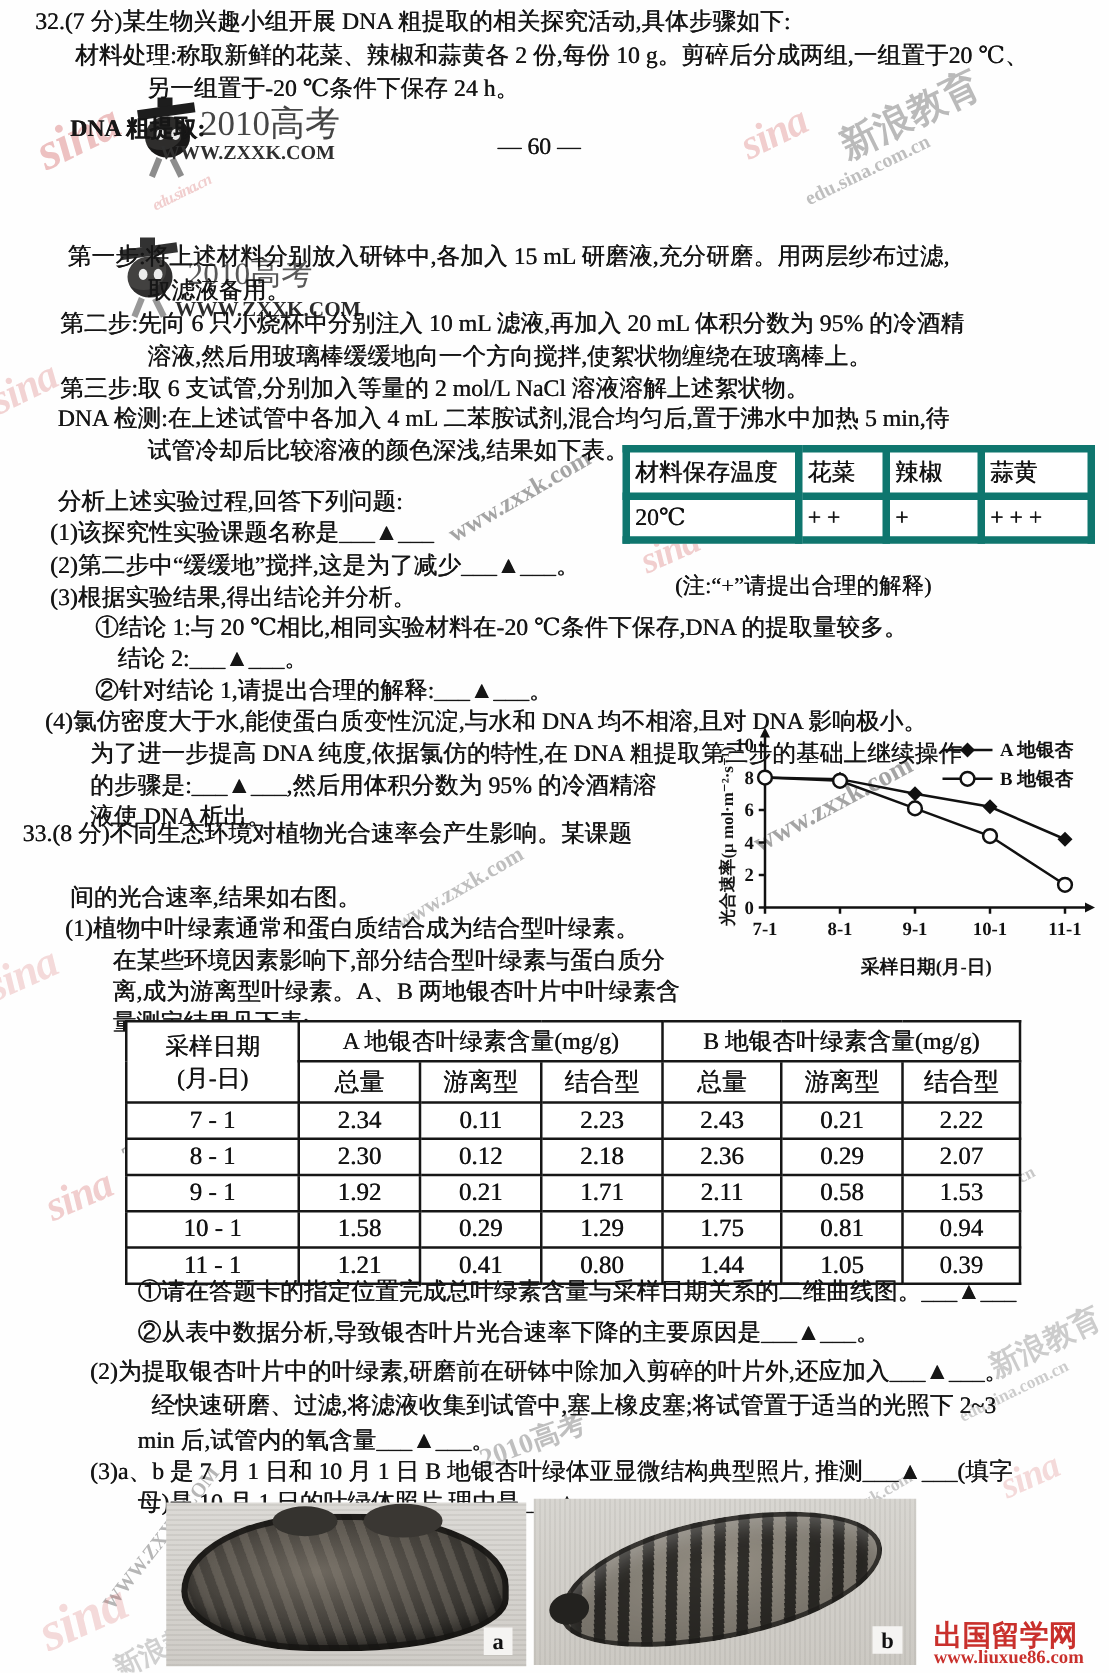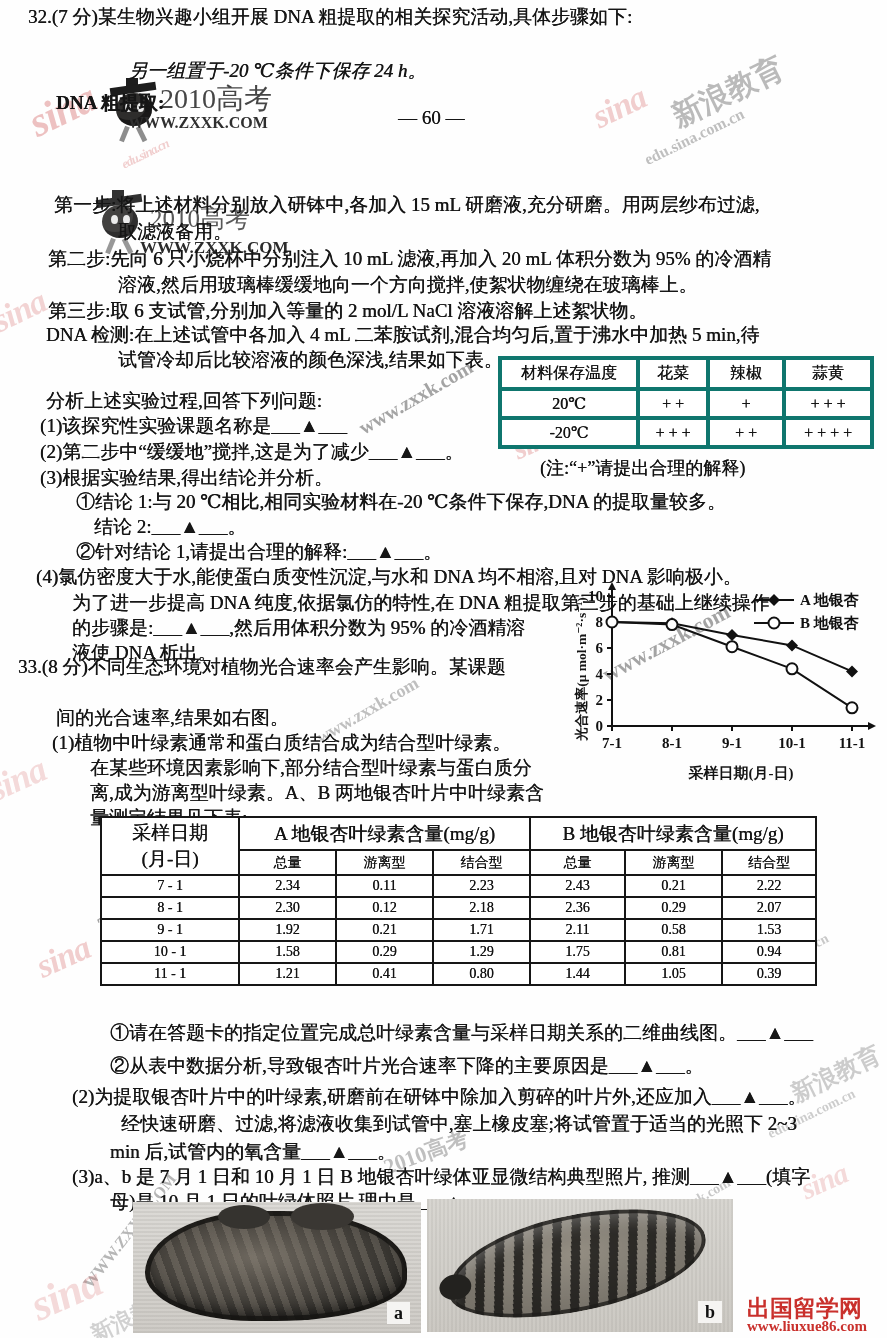--- a/index.html
+++ b/index.html
@@ -123,6 +123,7 @@
   <div class="wm graywm" style="left:88px;top:1302px;font-size:22px;transform:rotate(-26deg);opacity:.5;">新浪教育</div>
 
   <div class="ln" style="left:28px;top:4px;">32.(7 分)某生物兴趣小组开展 DNA 粗提取的相关探究活动,具体步骤如下:</div>
+  <div class="ln" style="left:60px;top:31px;">材料处理:称取新鲜的花菜、辣椒和蒜黄各 2 份,每份 10 g。剪碎后分成两组,一组置于20 ℃、</div>
   <div class="ln" style="left:128px;top:58px;font-style:italic;">另一组置于-20 ℃条件下保存 24 h。</div>
   <div class="ln bold" style="left:56px;top:90px;">DNA 粗提取:</div>
   <div class="ln" style="left:54px;top:192px;">第一步:将上述材料分别放入研钵中,各加入 15 mL 研磨液,充分研磨。用两层纱布过滤,</div>

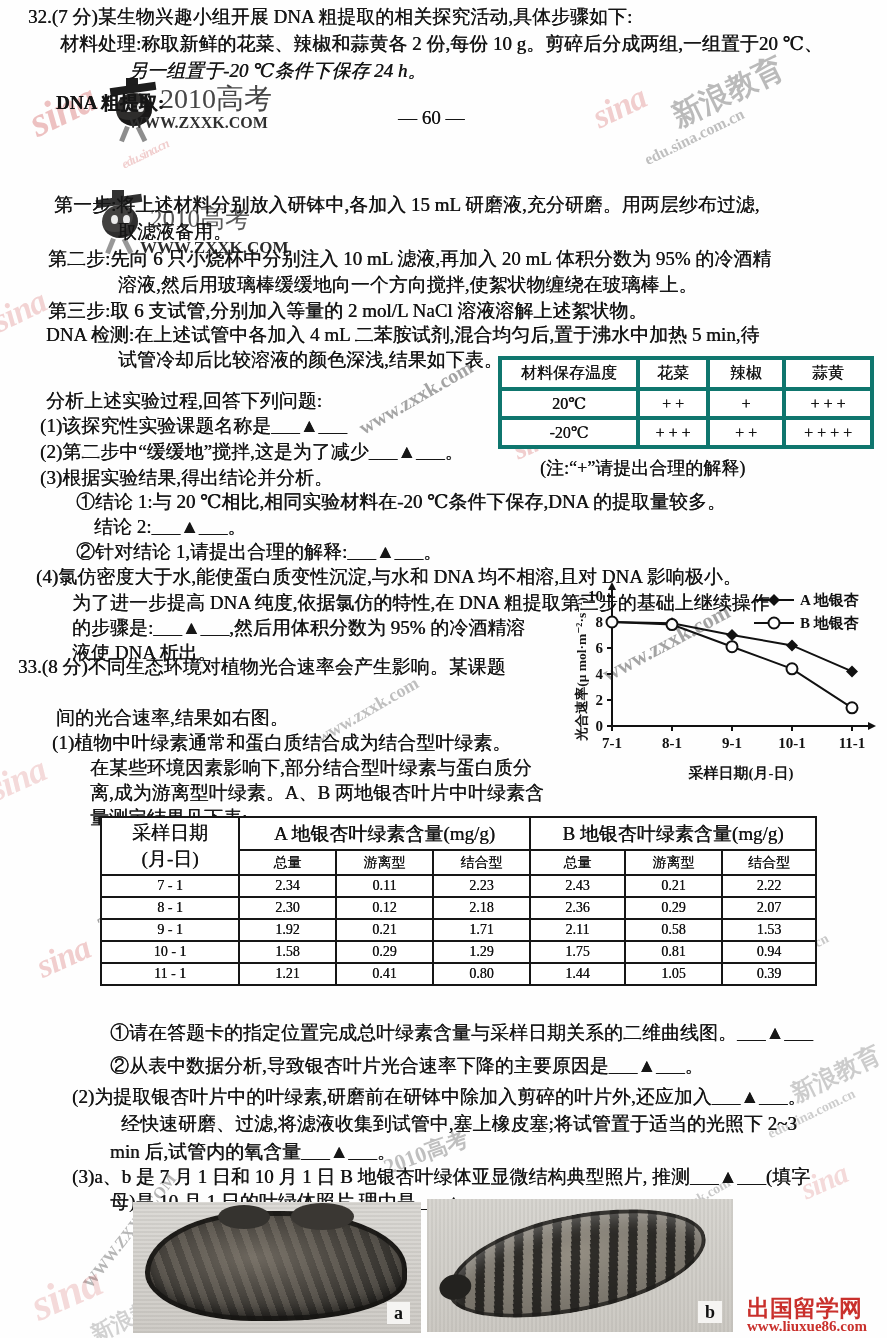--- a/index.html
+++ b/index.html
@@ -124,7 +124,7 @@
 
   <div class="ln" style="left:28px;top:4px;">32.(7 分)某生物兴趣小组开展 DNA 粗提取的相关探究活动,具体步骤如下:</div>
   <div class="ln" style="left:60px;top:31px;">材料处理:称取新鲜的花菜、辣椒和蒜黄各 2 份,每份 10 g。剪碎后分成两组,一组置于20 ℃、</div>
-  <div class="ln" style="left:128px;top:58px;font-style:italic;">另一组置于-20 ℃条件下保存 24 h。</div>
+  <div class="ln" style="left:117px;top:58px;">另一组置于-20 ℃条件下保存 24 h。</div>
   <div class="ln bold" style="left:56px;top:90px;">DNA 粗提取:</div>
   <div class="ln" style="left:54px;top:192px;">第一步:将上述材料分别放入研钵中,各加入 15 mL 研磨液,充分研磨。用两层纱布过滤,</div>
   <div class="ln" style="left:118px;top:219px;">取滤液备用。</div>

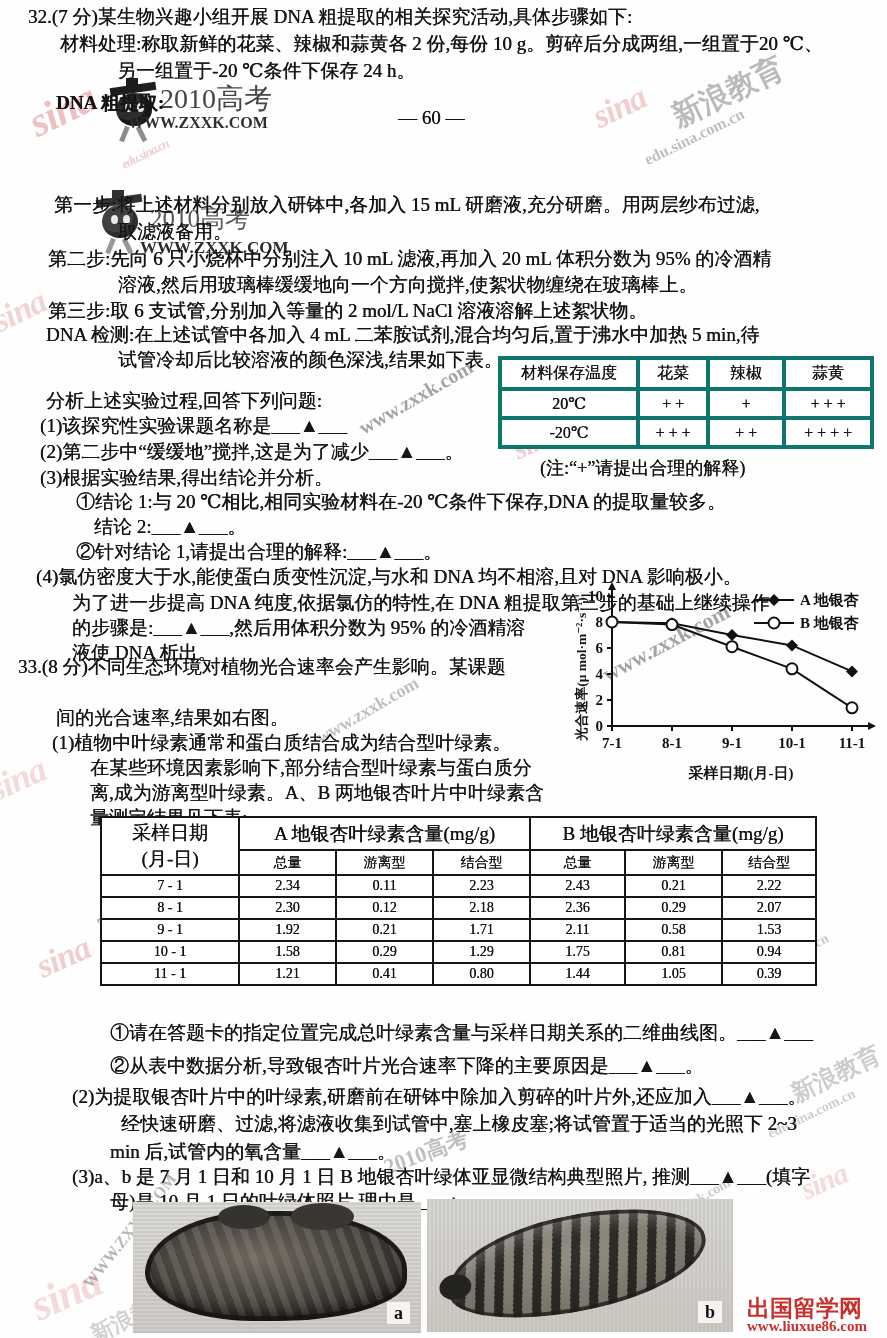--- a/index.html
+++ b/index.html
@@ -24,7 +24,7 @@
   .mascot .leg.r{left:33px;transform:rotate(-26deg);}
   
   .t32{position:absolute;left:498px;top:356px;border-collapse:collapse;table-layout:fixed;background:#fff;}
-  .t32 td{border:4px solid #0f766e;text-align:center;font-size:16px;padding:3px 4px;text-shadow:0.35px 0 0 currentColor;}
+  .t32 td{border:6px solid #0f766e;text-align:left;font-size:19px;padding:3px 4px;text-shadow:0.35px 0 0 currentColor;}
   .t32-note{position:absolute;left:540px;top:456px;font-size:18px;white-space:nowrap;text-shadow:0.3px 0 0 currentColor;}
   
   .t33{position:absolute;left:100px;top:816px;border-collapse:collapse;table-layout:fixed;background:#fff;}

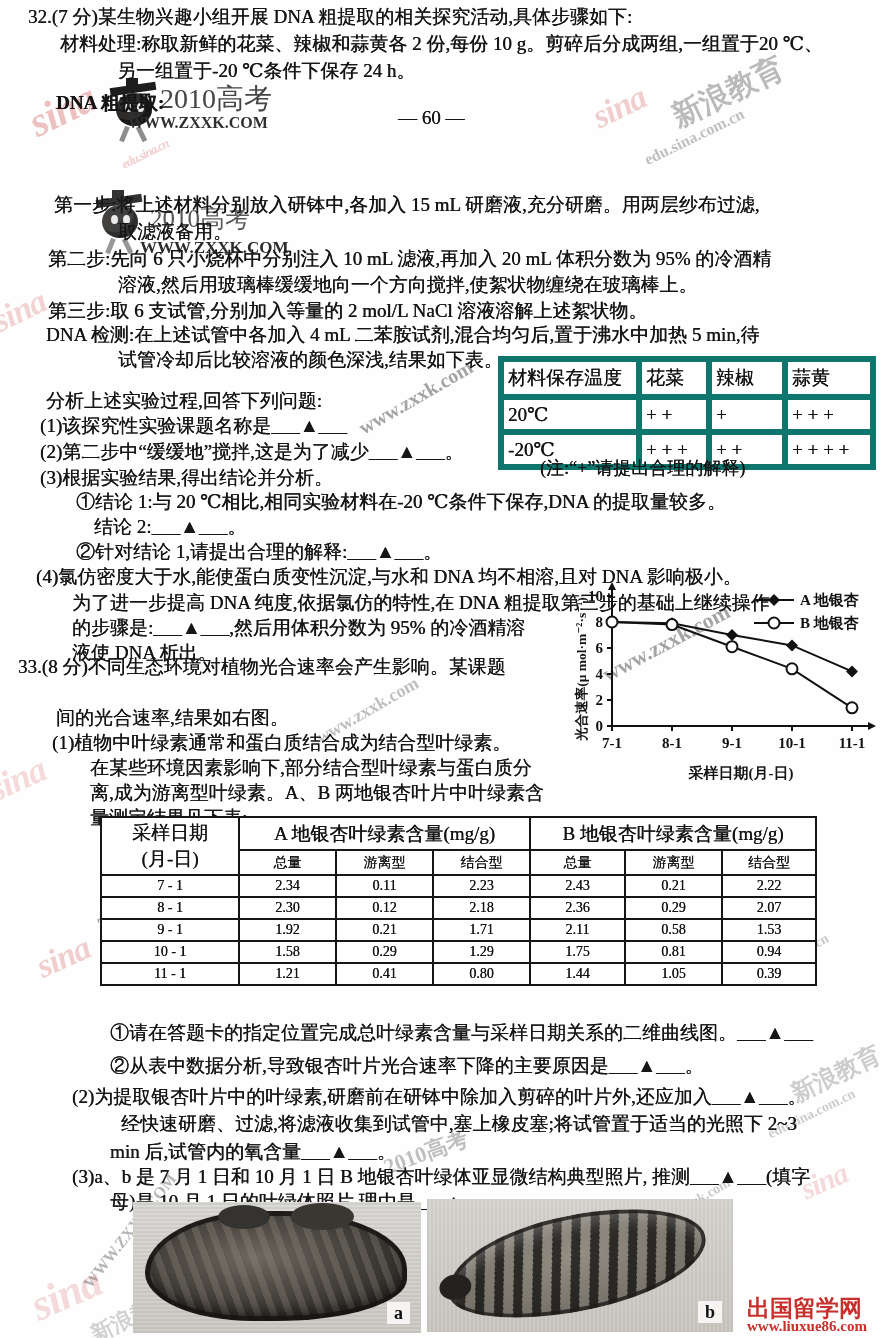--- a/index.html
+++ b/index.html
@@ -164,12 +164,6 @@
       <td>+ +</td>
       <td>+</td>
       <td>+ + +</td>
-    </tr>
-    <tr>
-      <td>-20℃</td>
-      <td>+ + +</td>
-      <td>+ +</td>
-      <td>+ + + +</td>
     </tr>
   </tbody>
     </table>

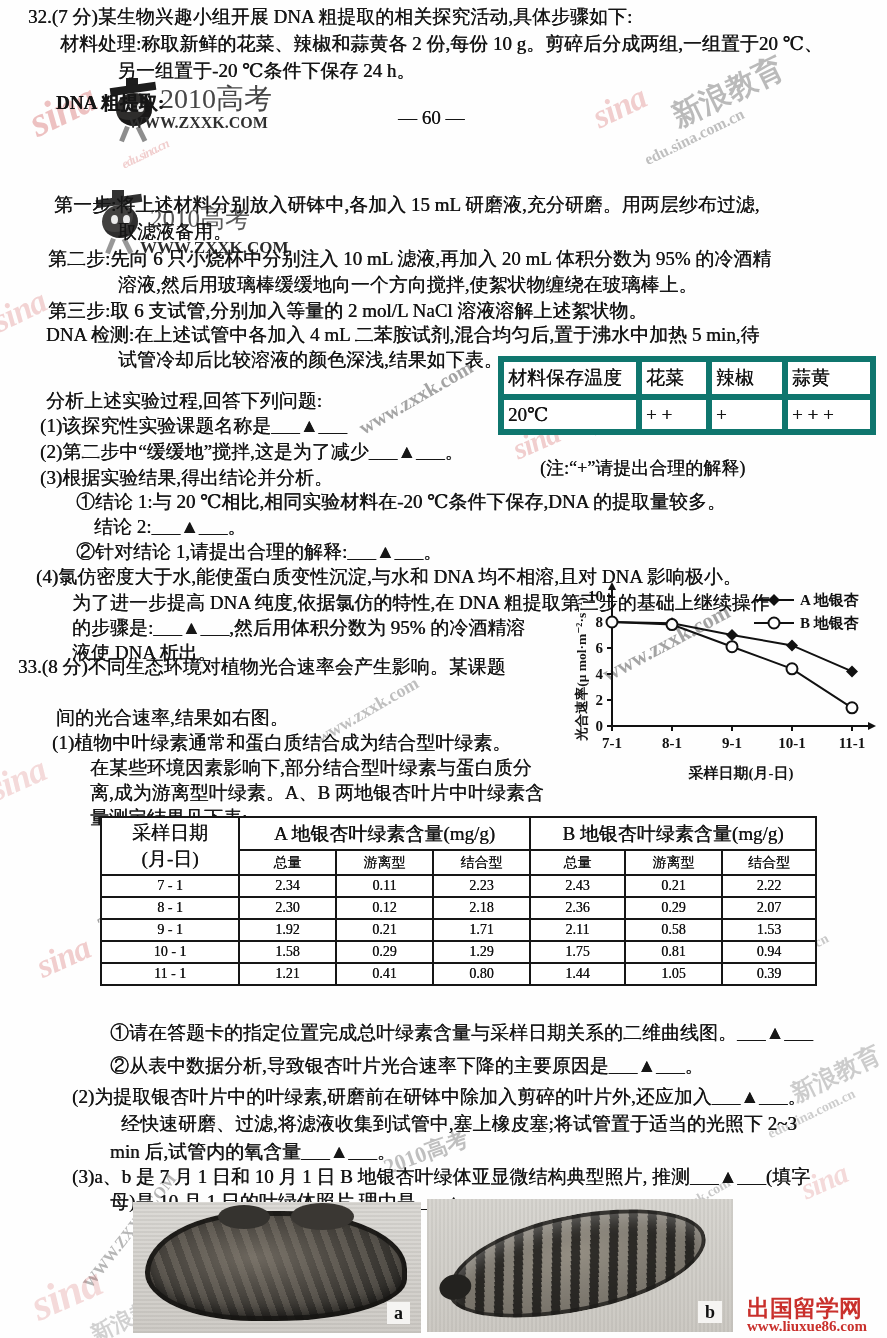--- a/index.html
+++ b/index.html
@@ -28,7 +28,7 @@
   .t32-note{position:absolute;left:540px;top:456px;font-size:18px;white-space:nowrap;text-shadow:0.3px 0 0 currentColor;}
   
   .t33{position:absolute;left:100px;top:816px;border-collapse:collapse;table-layout:fixed;background:#fff;}
-  .t33 td,.t33 th{border:2px solid #161616;text-align:center;font-size:14px;font-weight:normal;padding:2px 2px;text-shadow:0.35px 0 0 currentColor;}
+  .t33 td,.t33 th{border:2px solid #161616;text-align:center;font-size:20px;font-weight:normal;padding:2px 2px;text-shadow:0.35px 0 0 currentColor;}
   .t33 .hh{font-size:19px;}
   
   .chart{position:absolute;left:556px;top:580px;width:330px;height:212px;}

